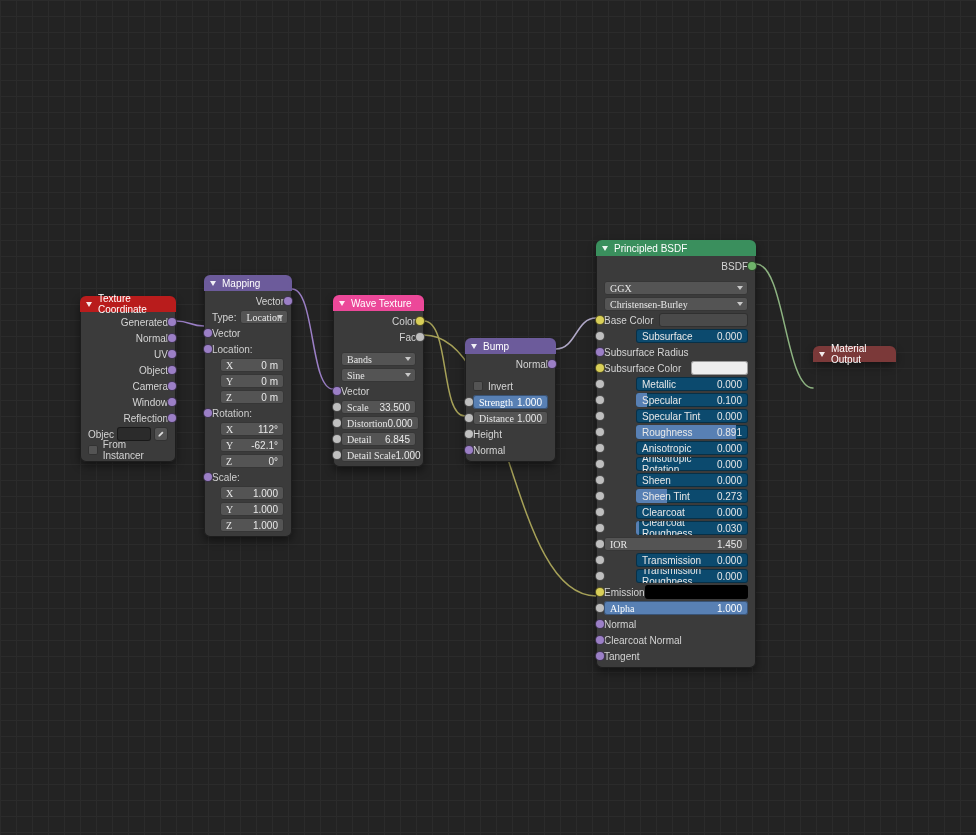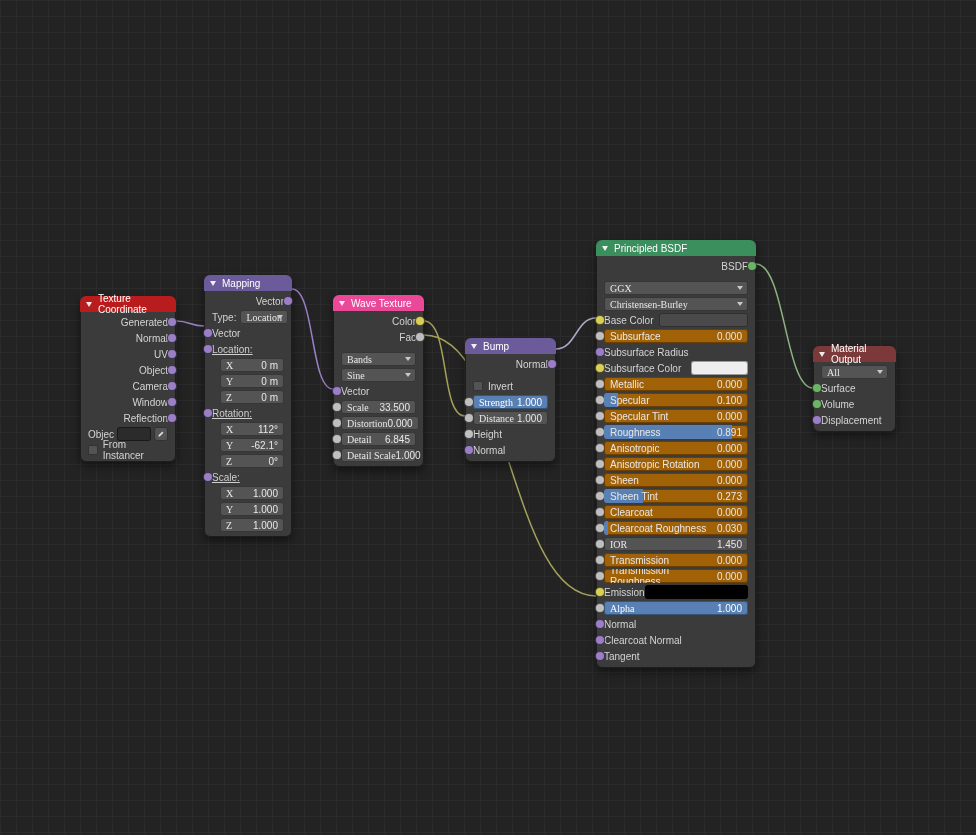--- a/index.html
+++ b/index.html
@@ -99,7 +99,7 @@
 
   
   .slider {
-    background: #a16207;
+    background: #0c4a6e;
     border-radius: 3px;
     height: 14px;
     display: flex;
@@ -110,6 +110,7 @@
     position: relative;
     overflow: hidden;
     flex: 1;
+    margin-left: 32px;
   }
   .slider .fill {
     position: absolute; left: 0; top: 0; bottom: 0;

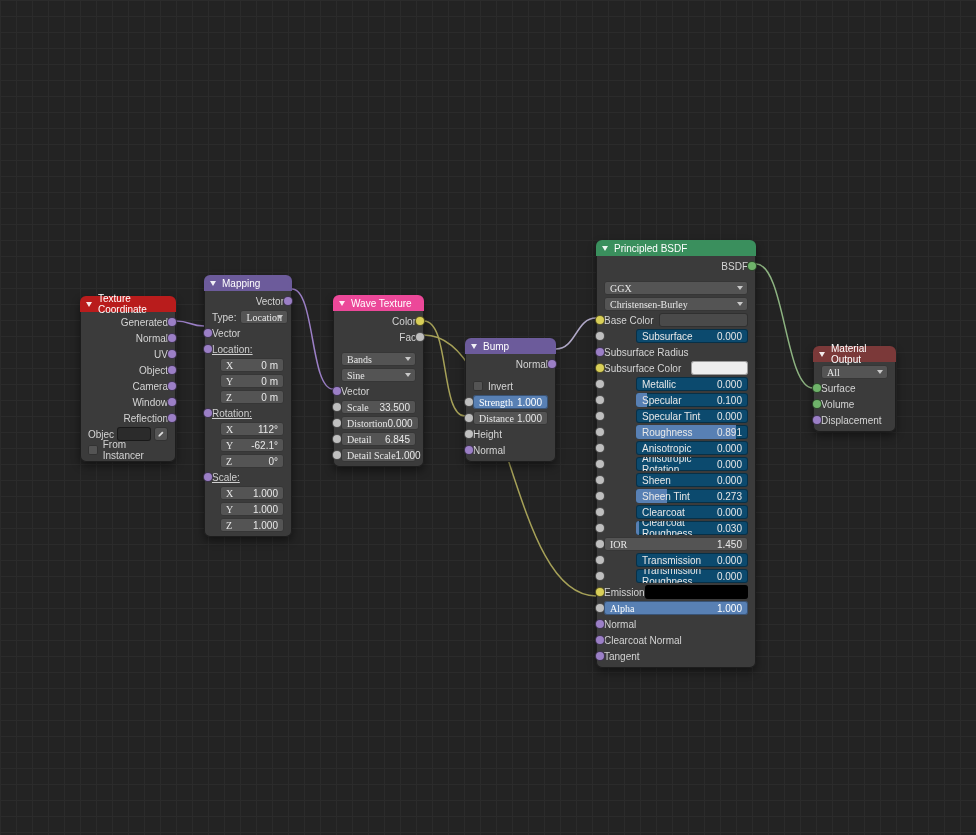--- a/index.html
+++ b/index.html
@@ -71,7 +71,7 @@
   .row.right { justify-content: flex-end; }
   .row .lbl-left { flex: 0 0 auto; }
   .row .lbl-right { margin-left: auto; }
-  .section-label { color: #cfcfcf; padding-left: 4px; text-decoration: underline; }
+  .section-label { color: #cfcfcf; padding-left: 4px; }
 
   .field {
     background: #545454;

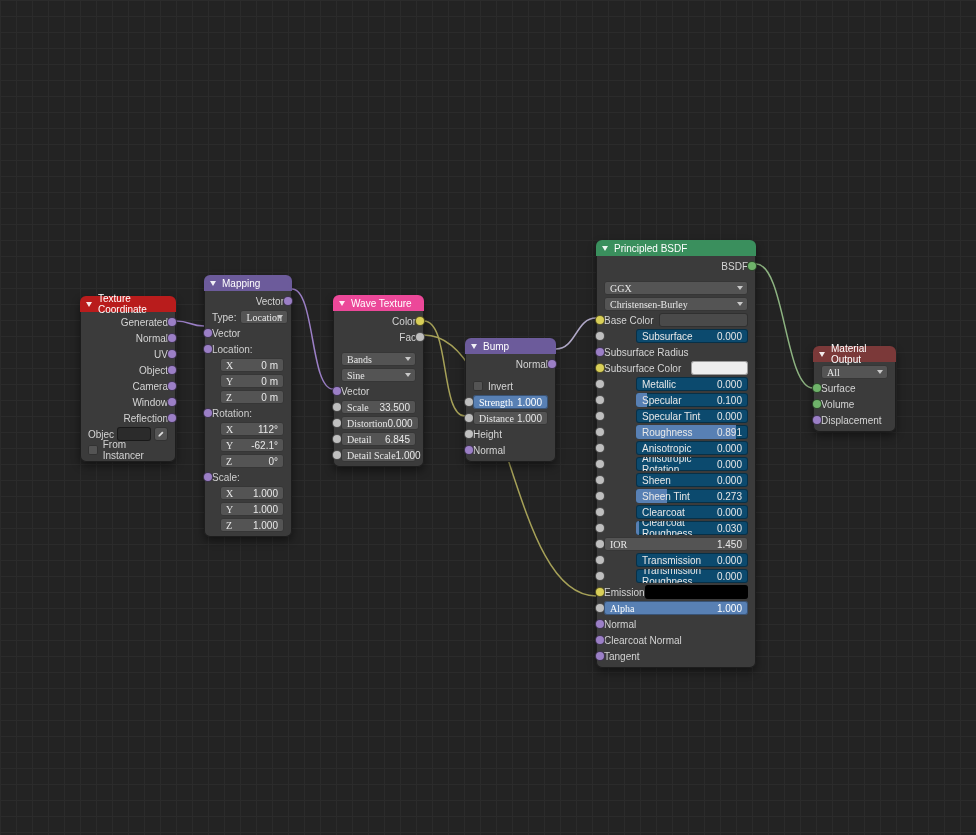--- a/index.html
+++ b/index.html
@@ -587,25 +587,6 @@
     <span class="tri"></span>
     <span>Material Output</span>
   </div>
-  <div class="body">
-    <div class="row">
-          <div class="field dropdown">
-            <span class="fl">All</span>
-          </div>
-        </div>
-    <div class="row">
-          <span class="socket left sock-green"></span>
-          <span class="lbl-left">Surface</span>
-        </div>
-    <div class="row">
-          <span class="socket left sock-green"></span>
-          <span class="lbl-left">Volume</span>
-        </div>
-    <div class="row">
-          <span class="socket left sock-purple"></span>
-          <span class="lbl-left">Displacement</span>
-        </div>
-  </div>
 </div>
 
 </div>

